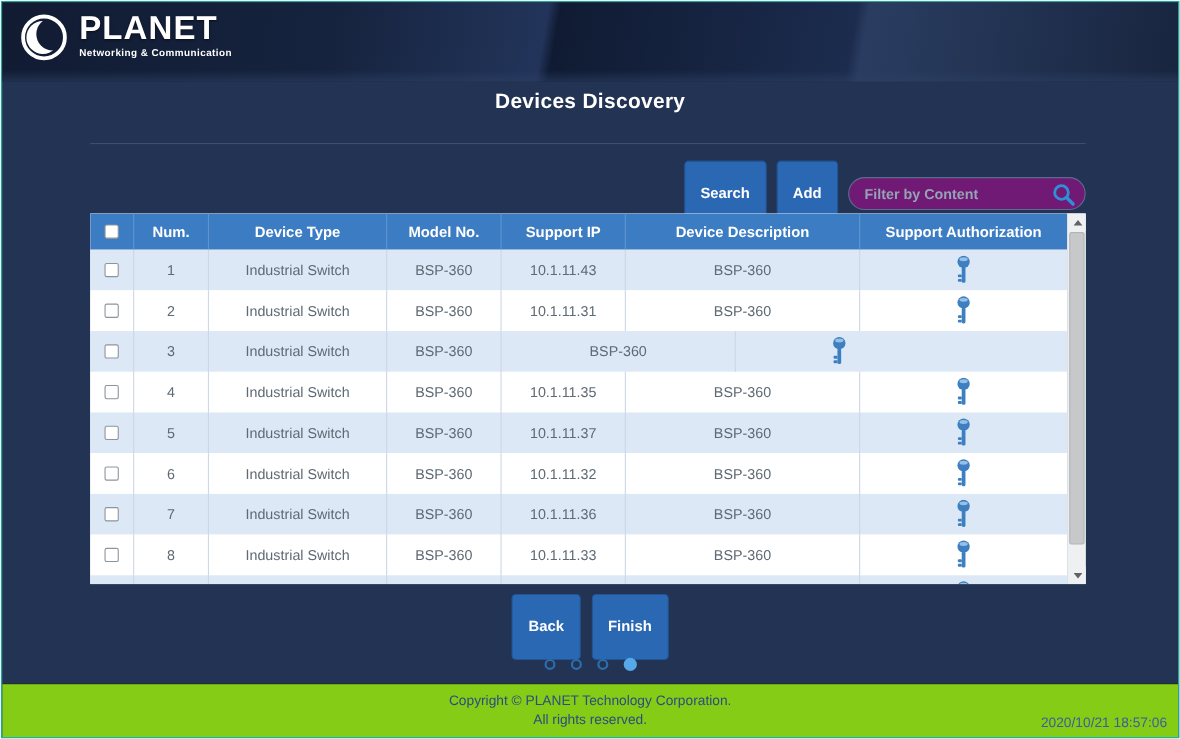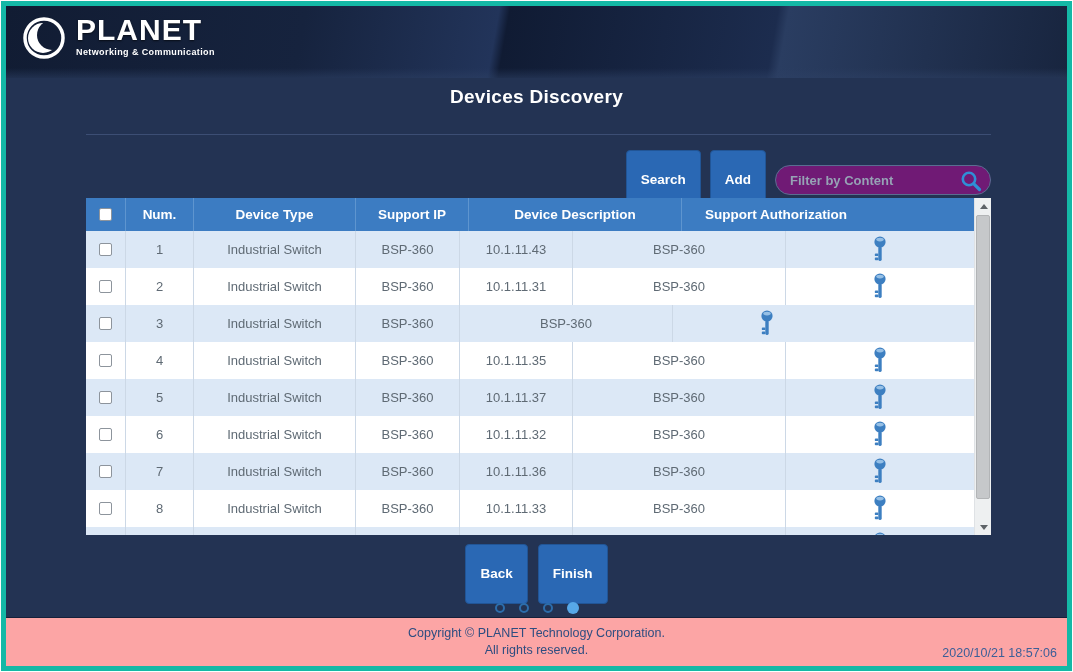--- a/index.html
+++ b/index.html
@@ -12,7 +12,7 @@
   }
   .app {
     position:absolute; left:1px; top:1px; width:1071px; height:670px;
-    border:5px solid #14b8a6; background:#233353; overflow:hidden;
+    border:1px solid #14b8a6; background:#233353; overflow:hidden;
   }
 
   

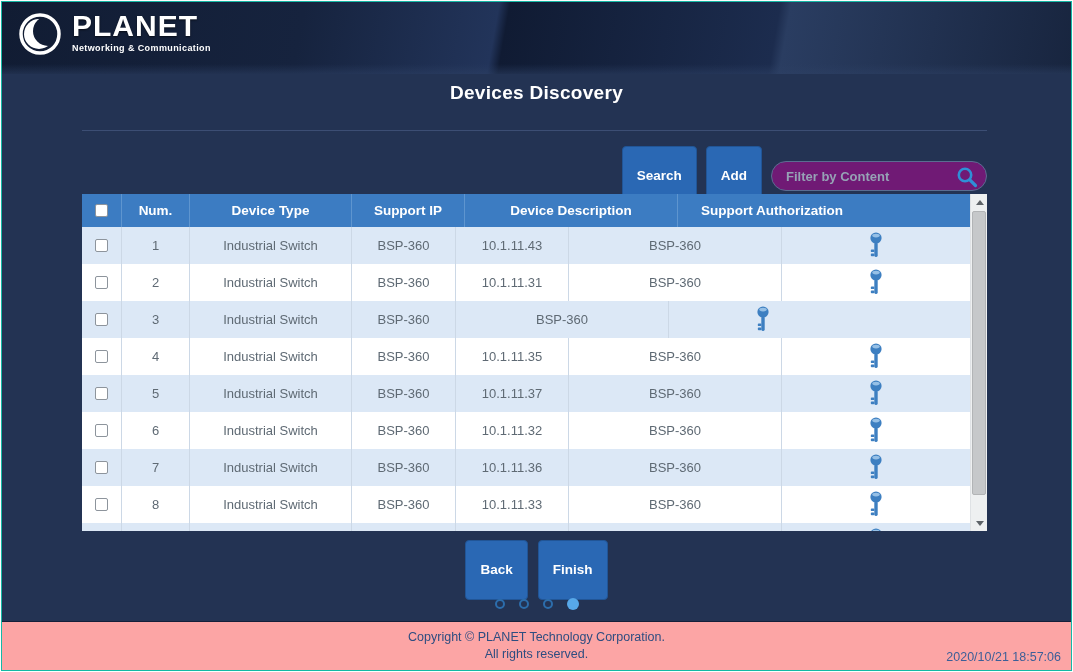--- a/index.html
+++ b/index.html
@@ -171,6 +171,7 @@
         </div>
         <div class="th c1">Num.</div>
         <div class="th c2">Device Type</div>
+        <div class="th c3">Model No.</div>
         <div class="th c4">Support IP</div>
         <div class="th c5">Device Description</div>
         <div class="th c6">Support Authorization</div>

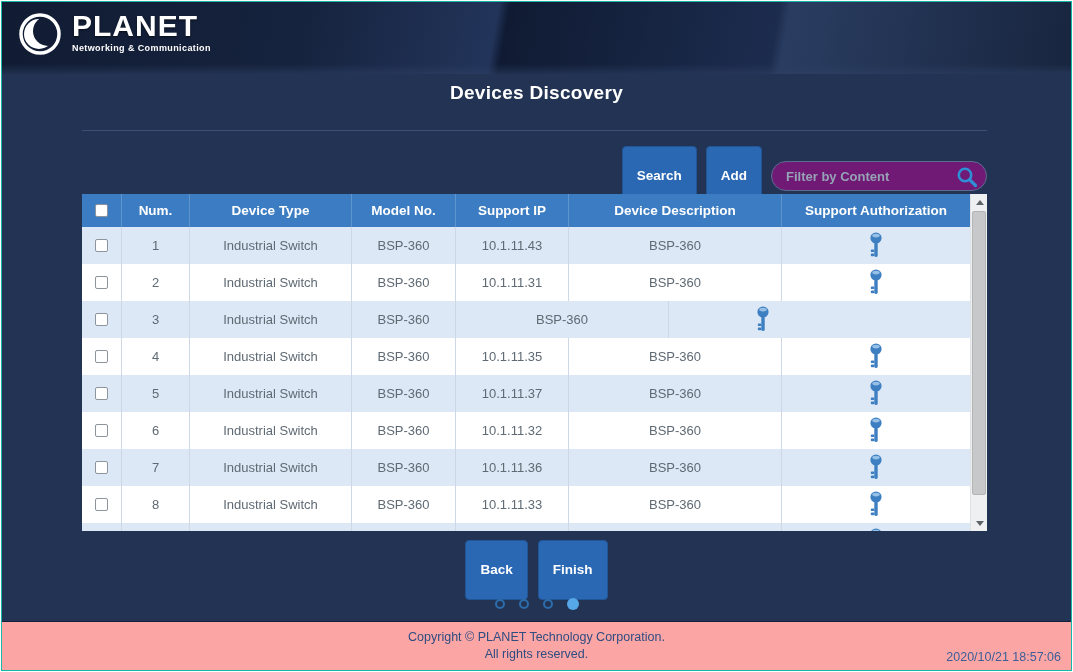--- a/index.html
+++ b/index.html
@@ -116,7 +116,7 @@
   
   .footer {
     position:absolute; left:0; right:0; bottom:0; height:49px;
-    background:#fca5a5; border-top:1px solid #15203a;
+    background:#84cc16; border-top:1px solid #15203a;
     display:flex; flex-direction:column; align-items:center; justify-content:center;
   }
   .footer-line { color:#2e4d80; font-size:12.5px; line-height:1.4; text-align:center; }

